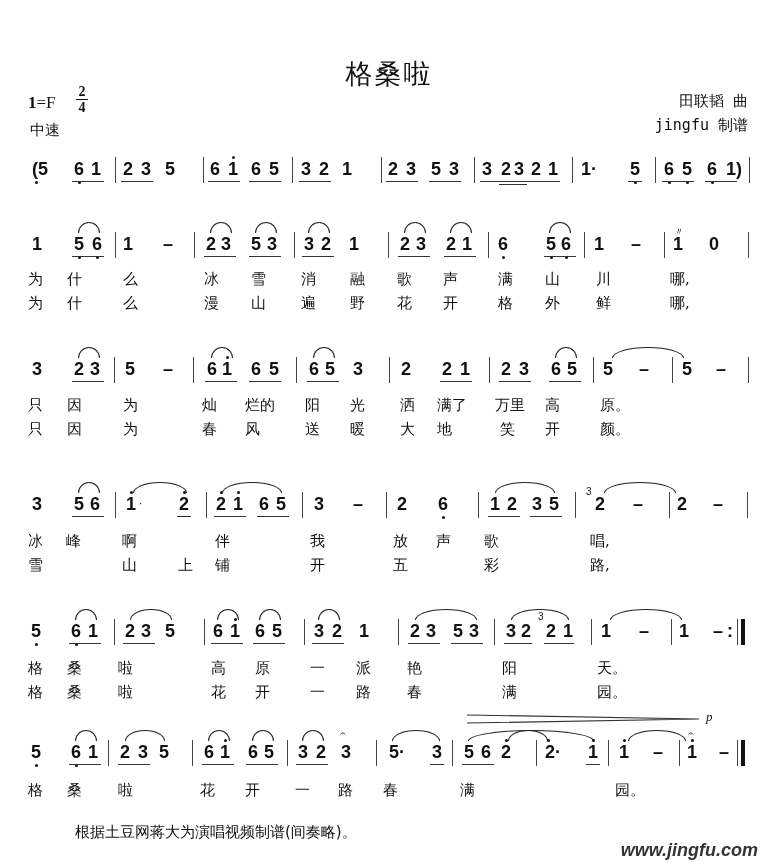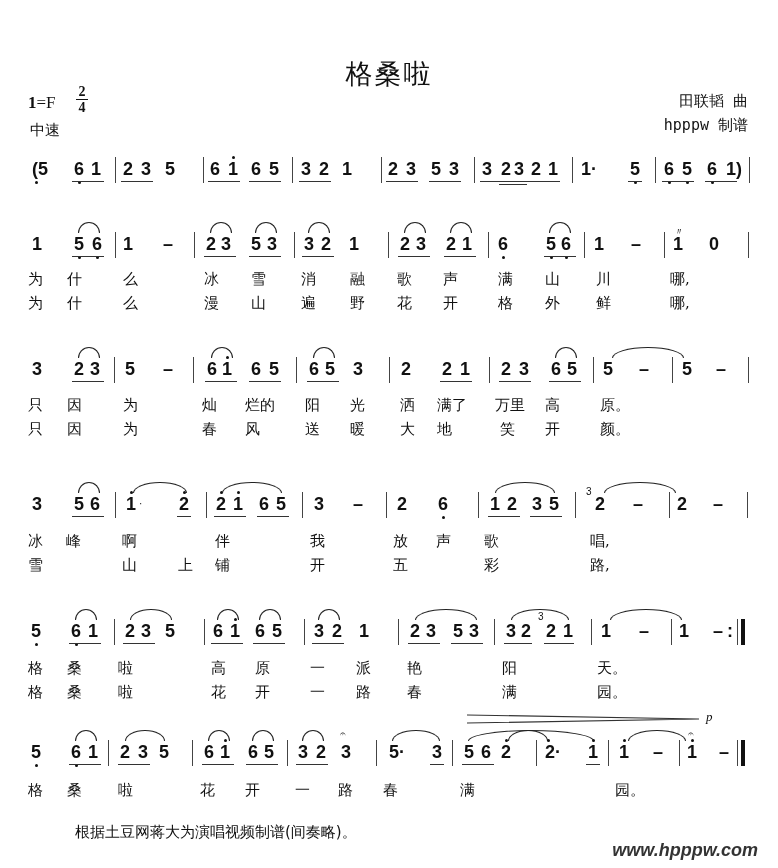--- a/index.html
+++ b/index.html
@@ -43,7 +43,7 @@
 </div>
 <div class="abs tempo">中速</div>
 <div class="abs credit" style="top:92px">田联韬 曲</div>
-<div class="abs credit" style="top:116px">hpppw 制谱</div>
+<div class="abs credit" style="top:116px">jingfu 制谱</div>
 
 <div class="row" style="top:155px">
   <span class="n dotb" style="left:30px;width:20px">(5</span>

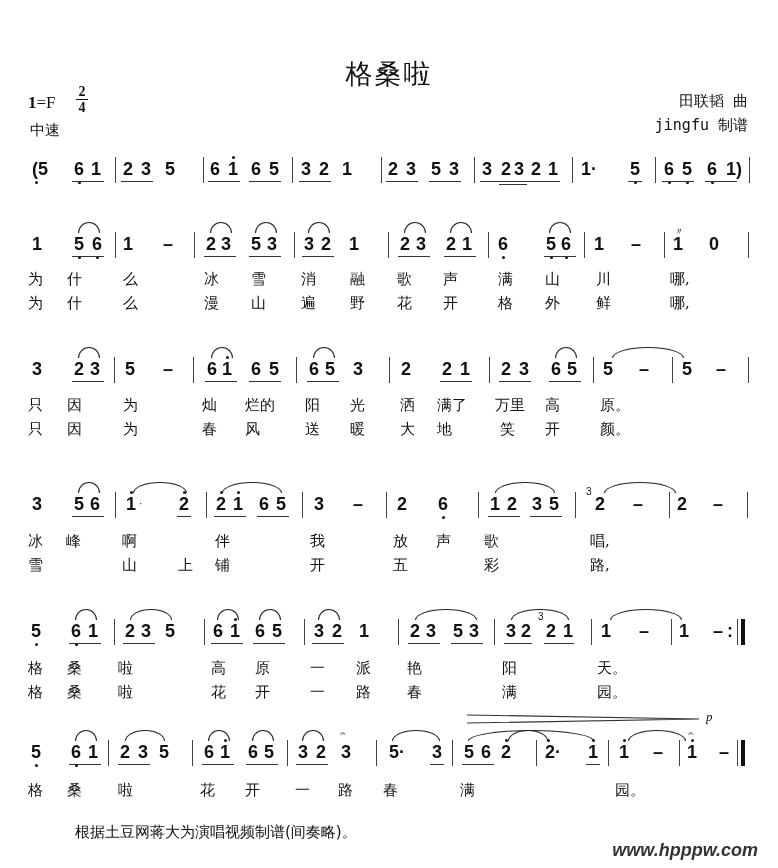--- a/index.html
+++ b/index.html
@@ -469,6 +469,6 @@
 </div>
 
 <div class="abs foot">根据土豆网蒋大为演唱视频制谱(间奏略)。</div>
-<div class="abs site">www.hpppw.com</div>
+<div class="abs site">www.jingfu.com</div>
 
 </body></html>

